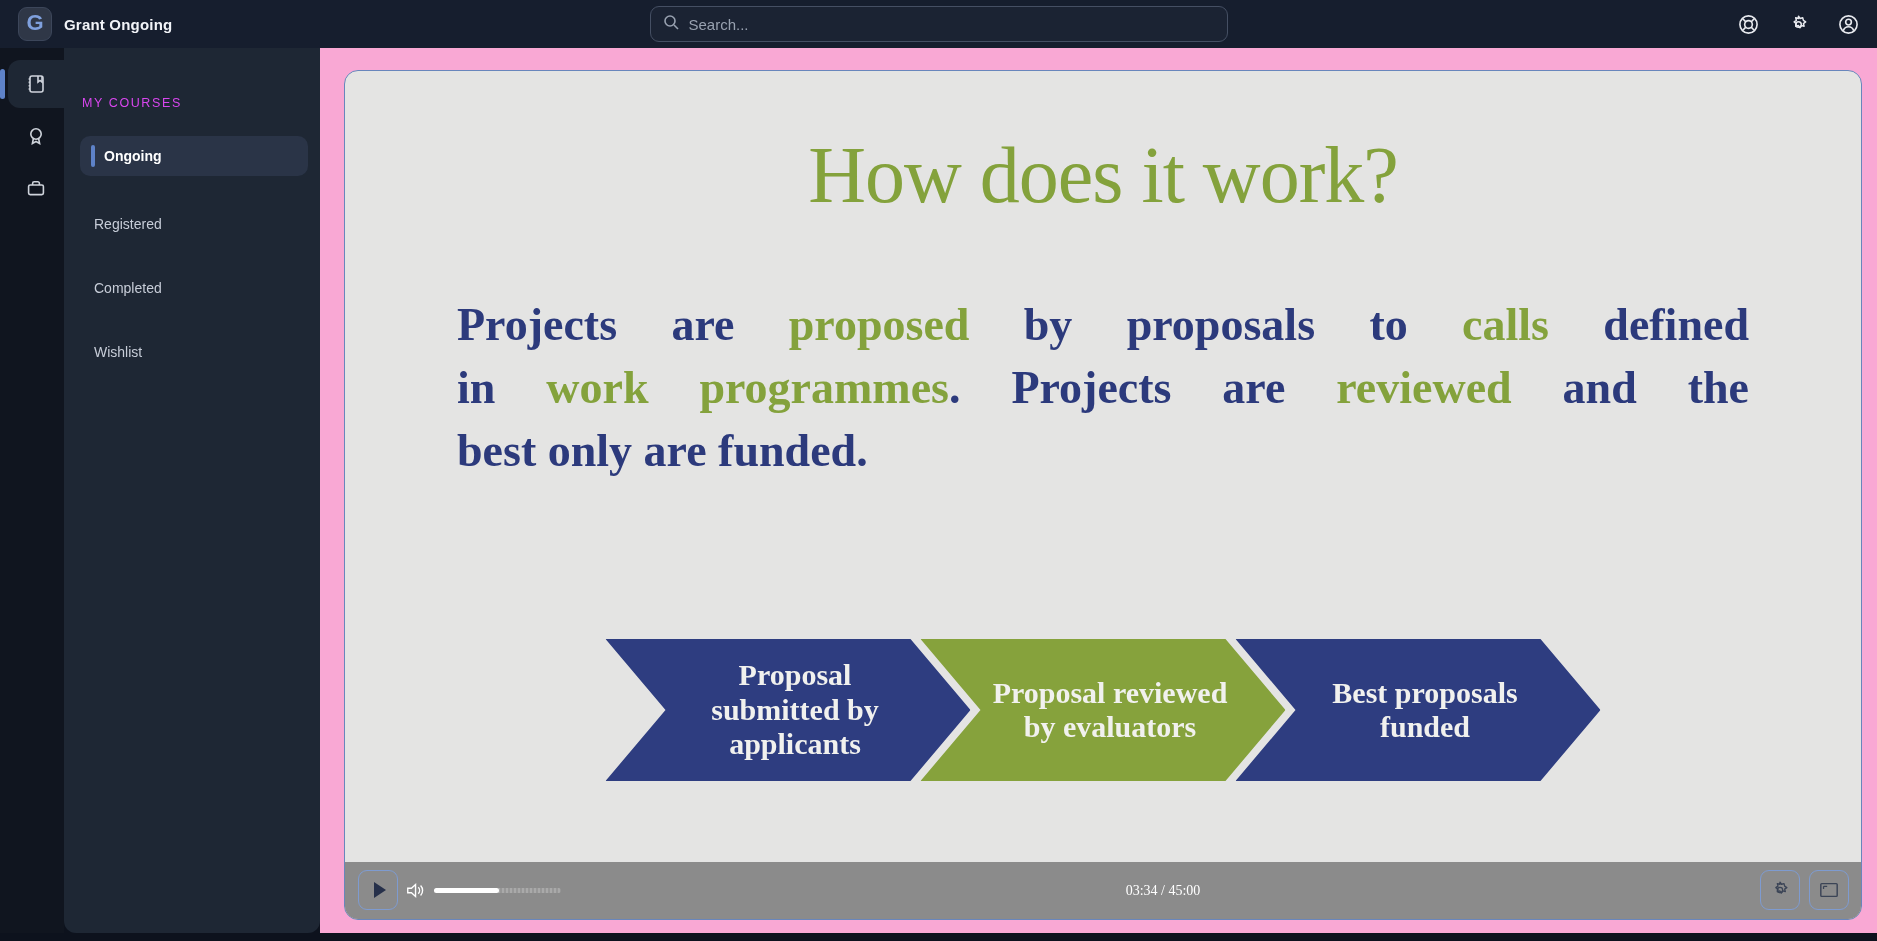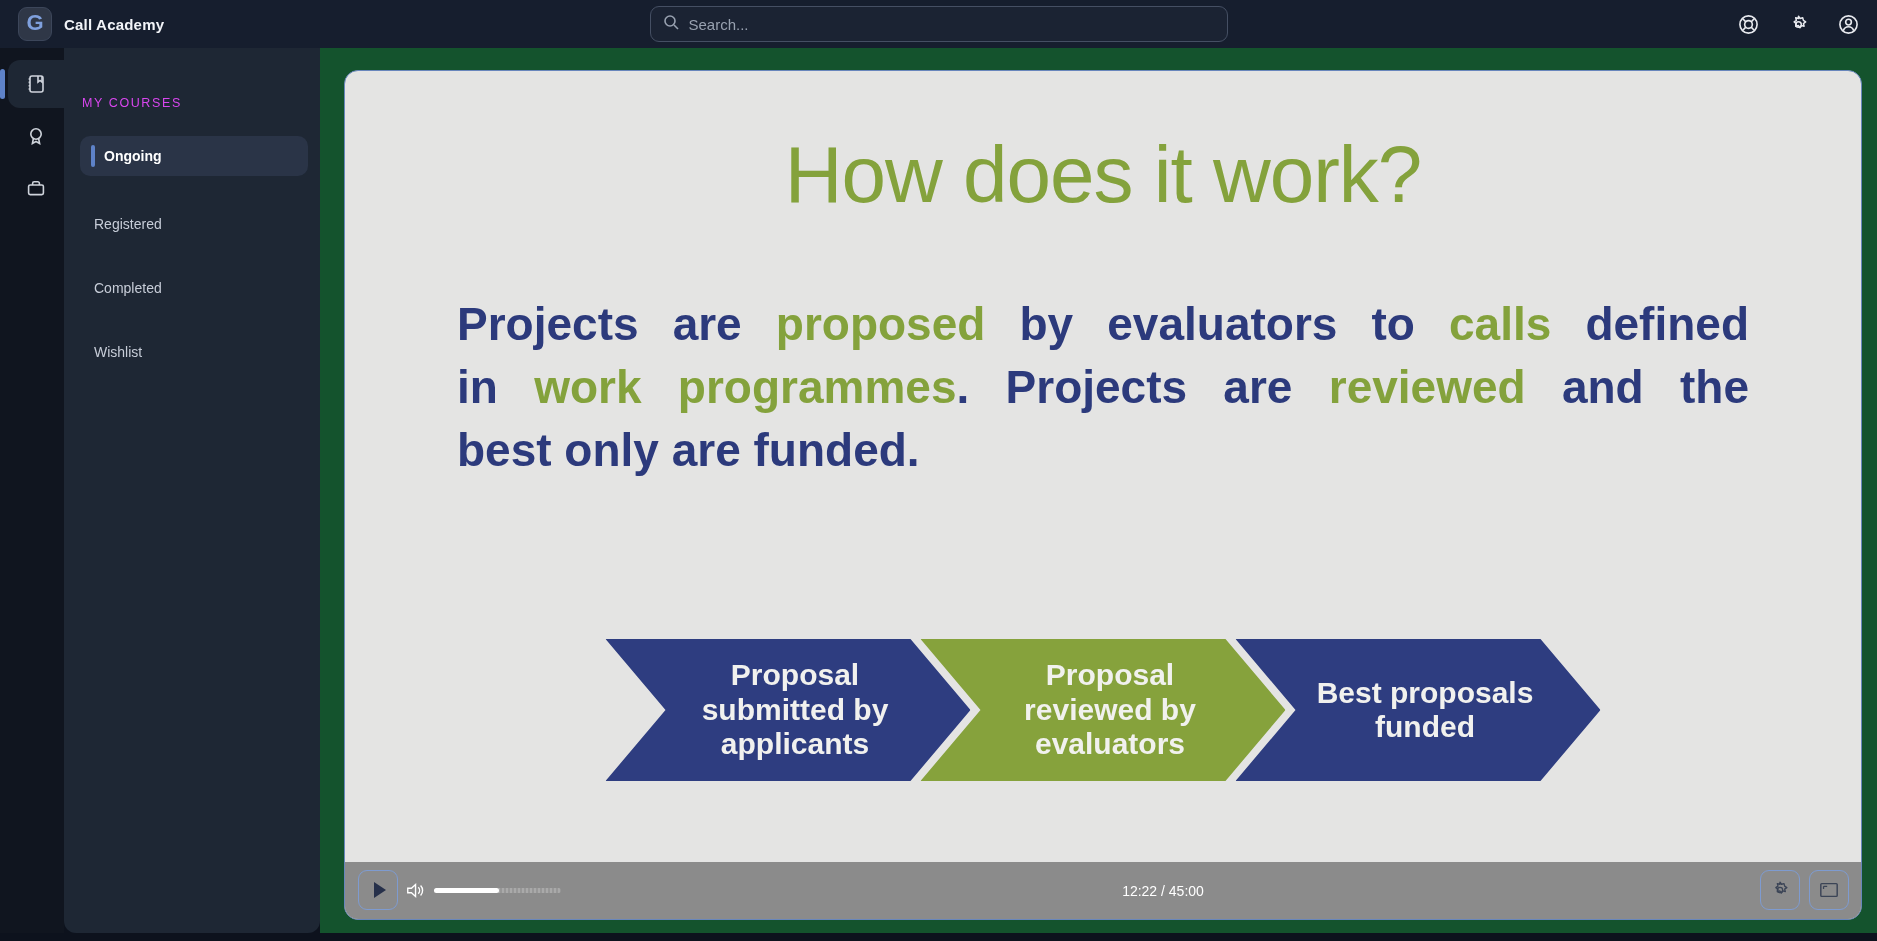--- a/index.html
+++ b/index.html
@@ -189,7 +189,7 @@
     <div class="logo-tile">
       <span class="logo-g">G</span>
     </div>
-    <span class="brand-title">Call Academy</span>
+    <span class="brand-title">Grant Ongoing</span>
   </div>
 
   <div class="searchbox">

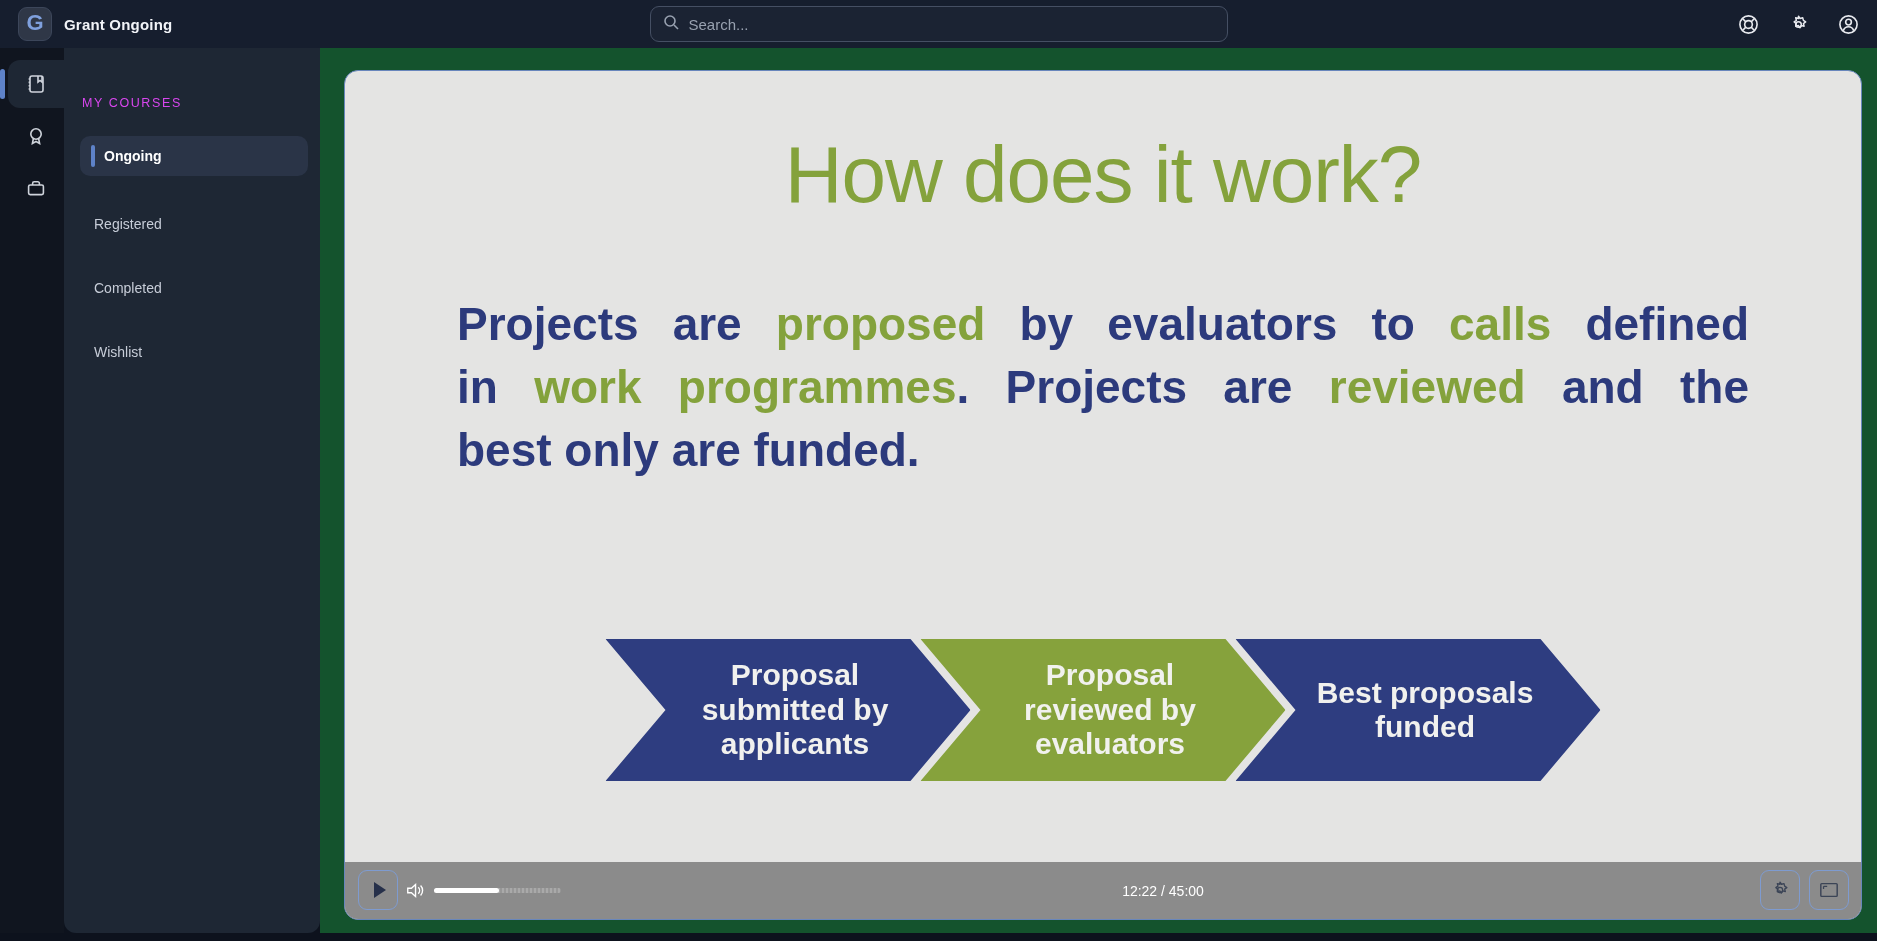--- a/index.html
+++ b/index.html
@@ -92,7 +92,7 @@
 
   
   .main {
-    flex:1; background:#14532d; position:relative;
+    flex:1; background:#f9a8d4; position:relative;font-family:Liberation Serif, serif;
   }
   .player {
     position:absolute; left:24px; top:22px;

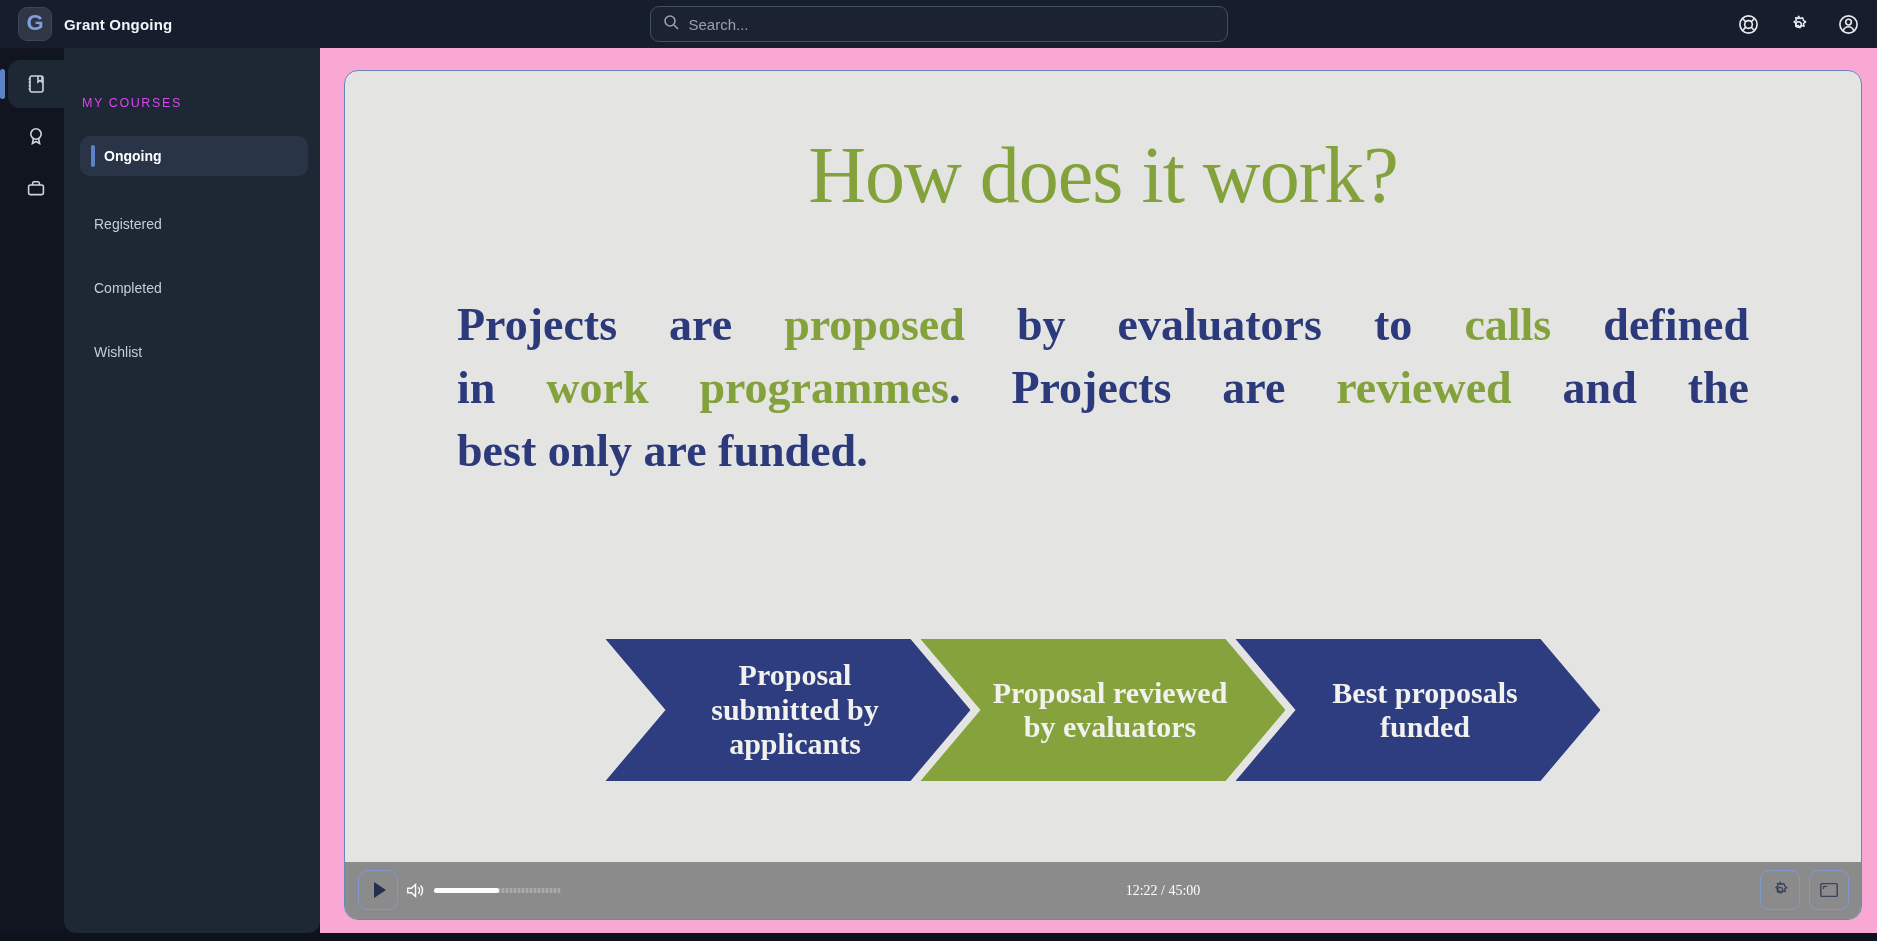--- a/index.html
+++ b/index.html
@@ -287,7 +287,7 @@
         <div class="slide-title">How does it work?</div>
 
         <div class="slide-paragraph">
-          <div class="pline just"><span class="seg-navy">Projects are </span><span class="seg-green">proposed</span><span class="seg-navy"> by evaluators to </span><span class="seg-green">calls</span><span class="seg-navy"> defined</span></div>
+          <div class="pline just"><span class="seg-navy">Projects are </span><span class="seg-green">proposed</span><span class="seg-navy"> by proposals to </span><span class="seg-green">calls</span><span class="seg-navy"> defined</span></div>
           <div class="pline just"><span class="seg-navy">in </span><span class="seg-green">work programmes</span><span class="seg-navy">. Projects are </span><span class="seg-green">reviewed</span><span class="seg-navy"> and the</span></div>
           <div class="pline"><span class="seg-navy">best only are funded.</span></div>
         </div>

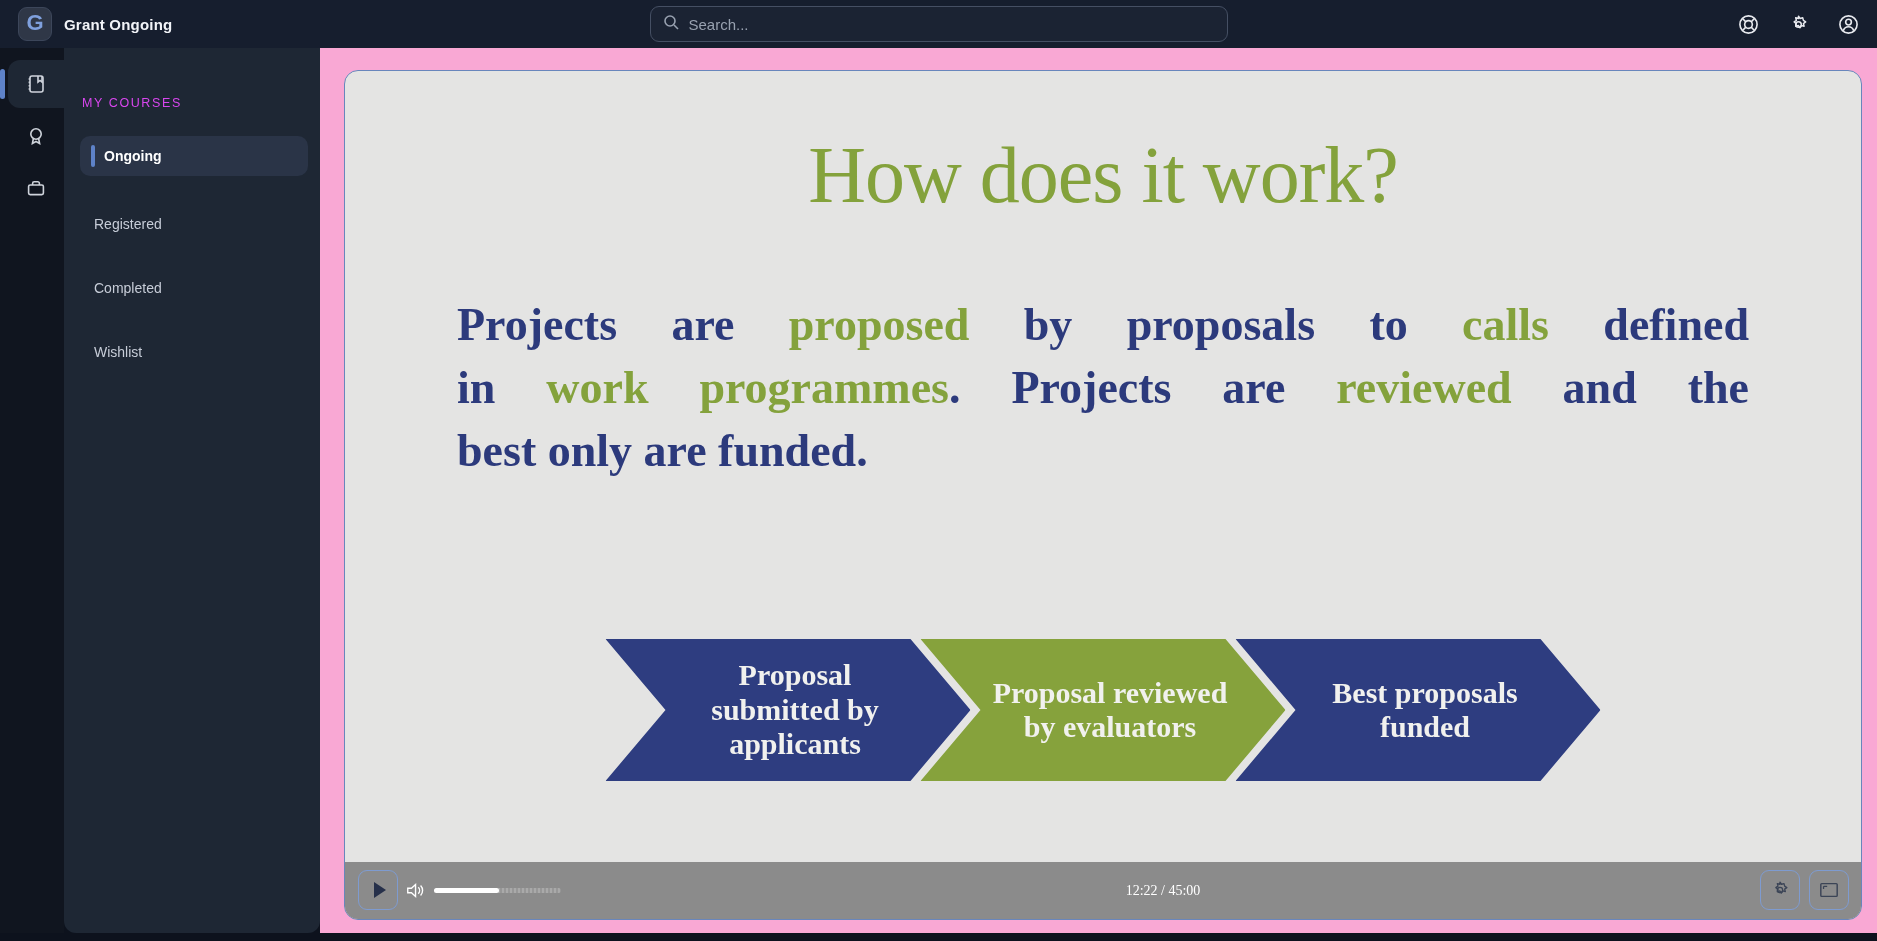--- a/index.html
+++ b/index.html
@@ -322,7 +322,7 @@
           <div class="fill" style="width: 51%;"></div>
         </div>
 
-        <span class="time-display">12:22 / 45:00</span>
+        <span class="time-display">03:34 / 45:00</span>
 
         <div class="ctrl-right">
           <div class="ctrl-btn">

